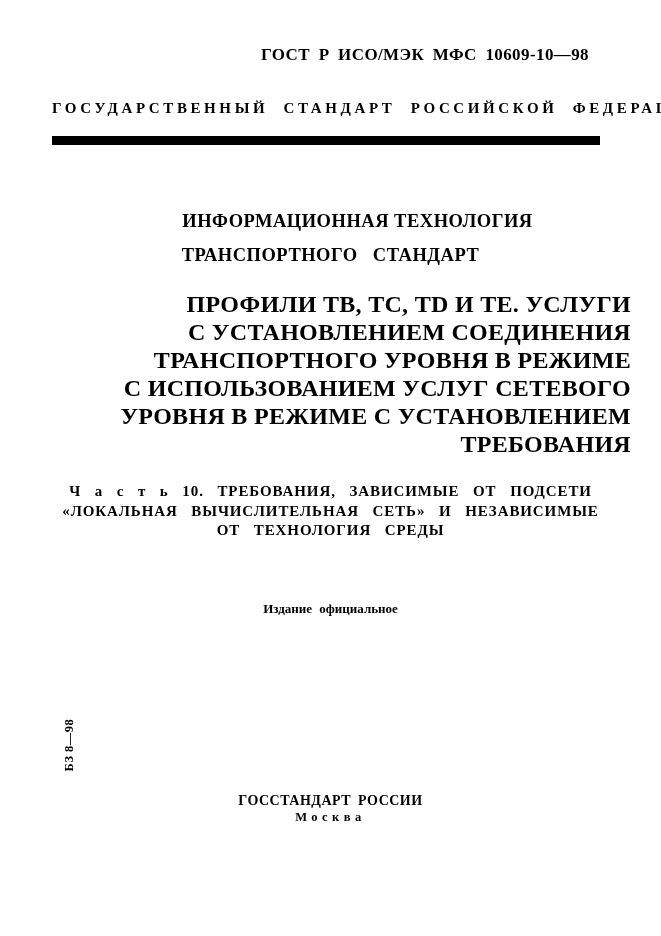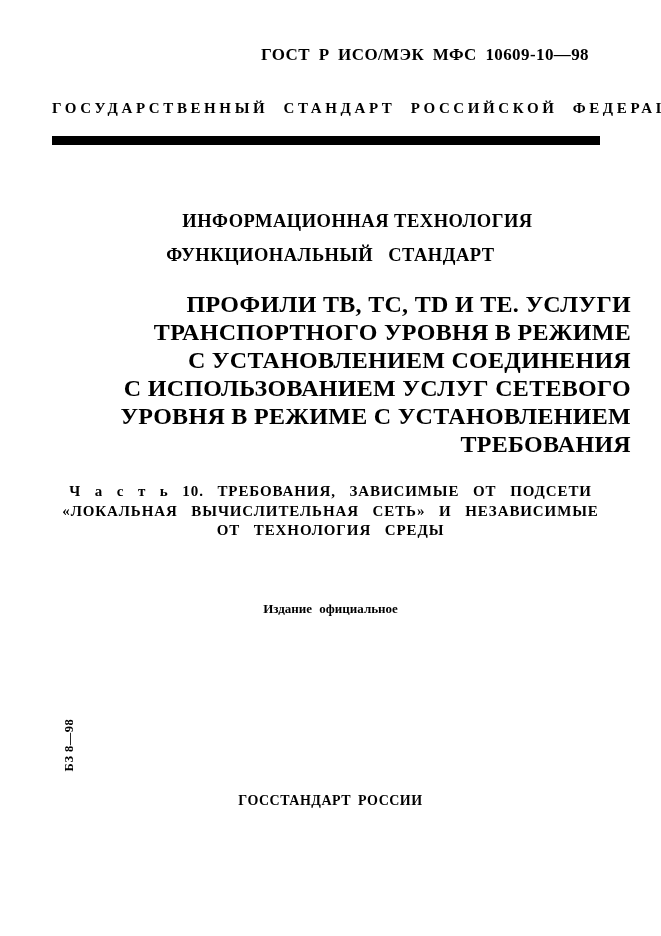--- a/index.html
+++ b/index.html
@@ -128,7 +128,7 @@
   <div class="rule"></div>
 
   <div class="subject-line1">ИНФОРМАЦИОННАЯ ТЕХНОЛОГИЯ</div>
-  <div class="subject-line2">ФУНКЦИОНАЛЬНЫЙ СТАНДАРТ</div>
+  <div class="subject-line2">ТРАНСПОРТНОГО СТАНДАРТ</div>
 
   <div class="title">
     <div>ПРОФИЛИ ТВ, ТС, TD И ТЕ. УСЛУГИ</div>

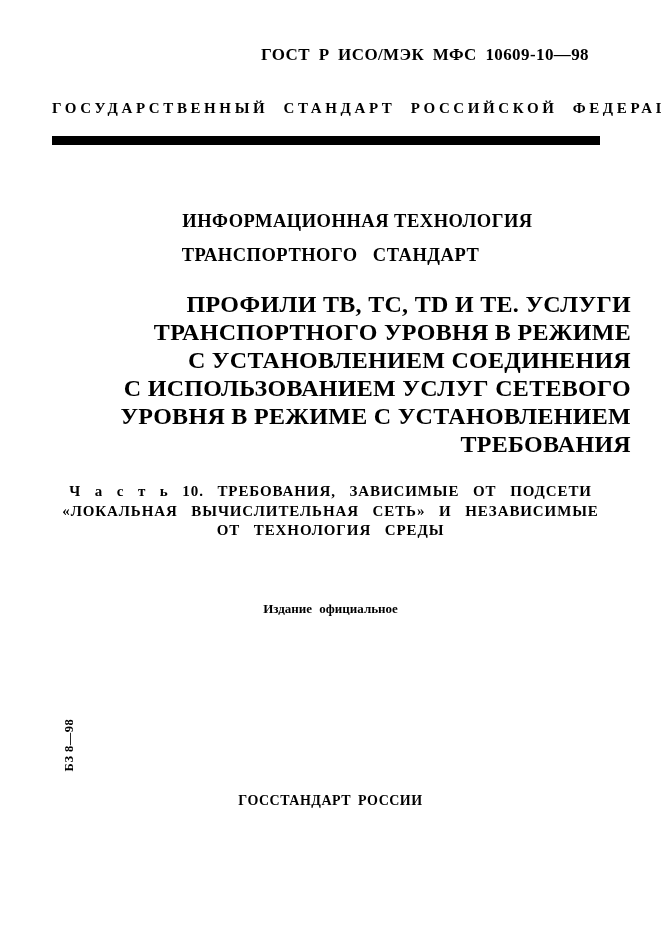--- a/index.html
+++ b/index.html
@@ -132,8 +132,8 @@
 
   <div class="title">
     <div>ПРОФИЛИ ТВ, ТС, TD И ТЕ. УСЛУГИ</div>
+    <div>С УСТАНОВЛЕНИЕМ СОЕДИНЕНИЯ</div>
     <div>ТРАНСПОРТНОГО УРОВНЯ В РЕЖИМЕ</div>
-    <div>С УСТАНОВЛЕНИЕМ СОЕДИНЕНИЯ</div>
     <div>С ИСПОЛЬЗОВАНИЕМ УСЛУГ СЕТЕВОГО</div>
     <div>УРОВНЯ В РЕЖИМЕ С УСТАНОВЛЕНИЕМ</div>
     <div>ТРЕБОВАНИЯ</div>

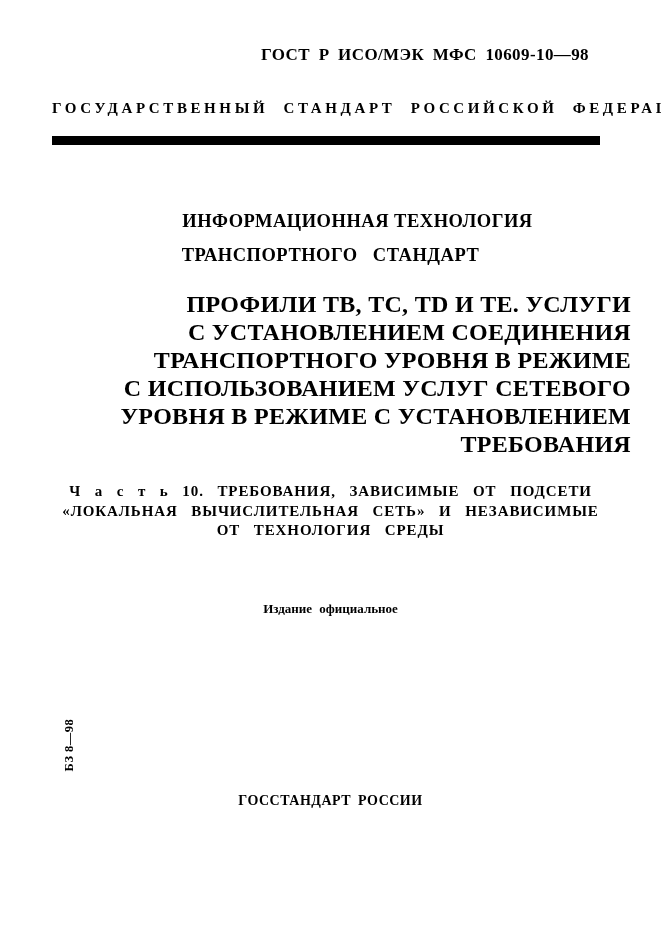--- a/index.html
+++ b/index.html
@@ -151,6 +151,7 @@
 
   <div class="publisher">ГОССТАНДАРТ РОССИИ</div>
 
+  <div class="city">Москва</div>
 
 </div>
 

